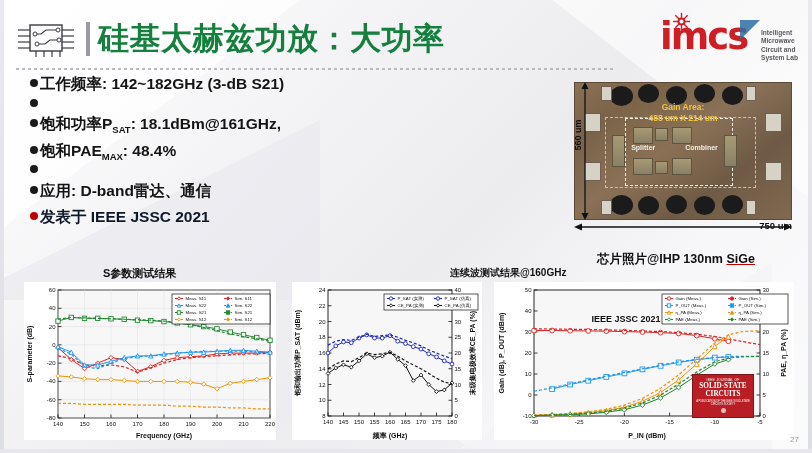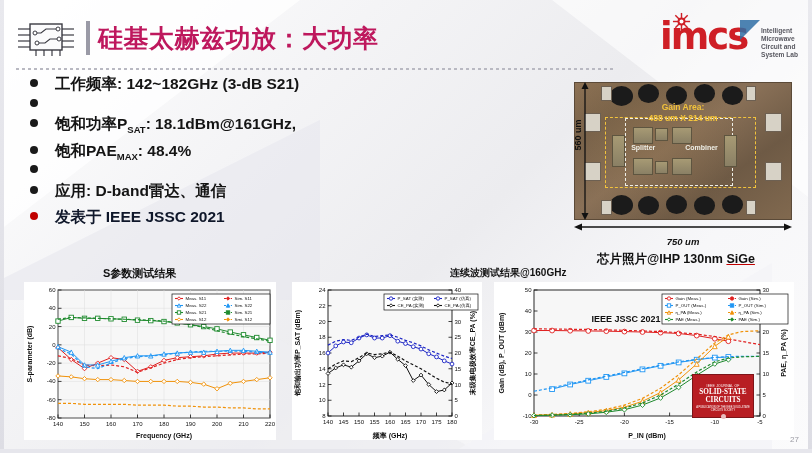--- a/index.html
+++ b/index.html
@@ -40,7 +40,7 @@
   .chip-icon { width:64px; height:40px; }
   .title-bar { width:4px; height:34px; background:#9a9aa6; }
   .slide-title {
-    font-size: 25px; font-weight: bold; color:#be185d; letter-spacing:0.5px;
+    font-size: 31px; font-weight: bold; color:#15803d; letter-spacing:0.5px;
     white-space: nowrap;
   }
   .dotted-rule {

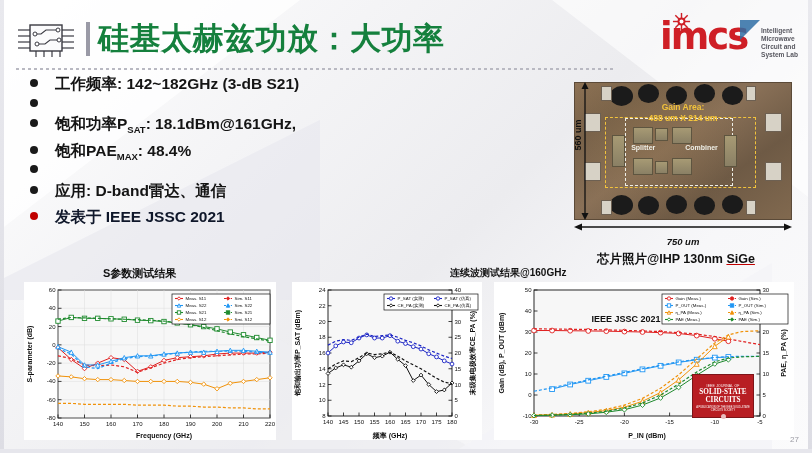--- a/index.html
+++ b/index.html
@@ -49,7 +49,7 @@
   }
 
   
-  .logo { position:absolute; top:16px; right:14px; display:flex; align-items:center; gap:5px; }
+  .logo { position:absolute; top:16px; right:14px; display:flex; align-items:flex-end; gap:5px; }
   .logo-mark { position:relative; width:96px; height:46px; }
   .logo-word { font-size:37px; font-weight:bold; color:#cf1f26; letter-spacing:-2px;
                font-family:"DejaVu Sans", sans-serif; line-height:42px; }

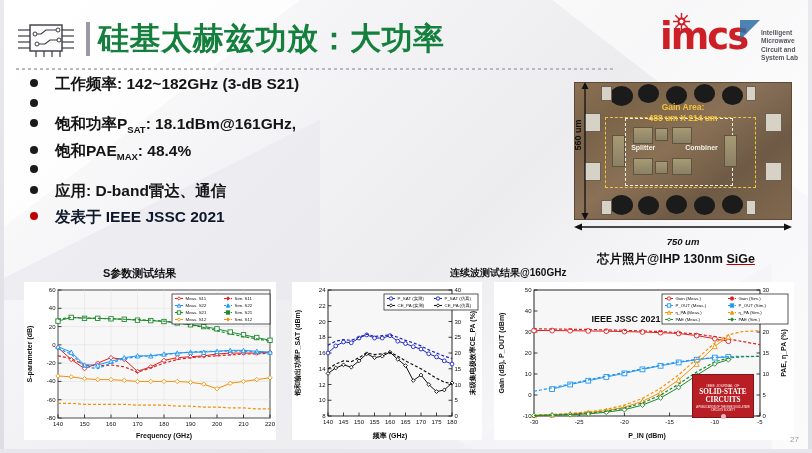--- a/index.html
+++ b/index.html
@@ -60,7 +60,7 @@
 
   
   .bullets { position:absolute; top:74px; left:30px; width:420px; }
-  .bullet { display:flex; align-items:baseline; gap:17px; margin-bottom:5.5px; }
+  .bullet { display:flex; align-items:baseline; gap:2px; margin-bottom:5.5px; }
   .dot { width:8px; height:8px; border-radius:50%; background:#1a1a1a; flex:0 0 auto; position:relative; top:-2px; }
   .btext { font-size:15.5px; font-weight:bold; color:#141414; white-space:nowrap; }
   .bullet.accent .dot { background:#c00000; }

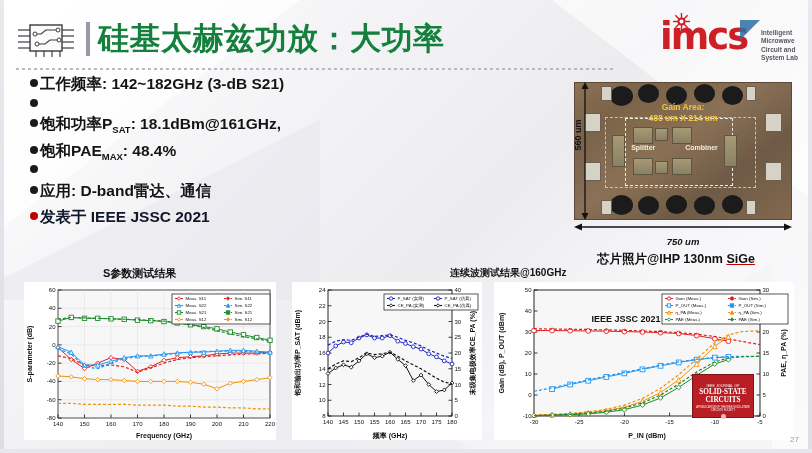--- a/index.html
+++ b/index.html
@@ -271,7 +271,7 @@
       <polygon points="0,7 8,3.5 8,10.5" fill="#111"></polygon>
       <polygon points="218,7 210,3.5 210,10.5" fill="#111"></polygon>
     </svg>
-    <span style="position:absolute;left:0;top:16px;width:100%;text-align:center;font-size:9.5px;font-weight:bold;color:#111;background:transparent;font-style:italic;">750 um</span>
+    <span style="position:absolute;left:0;top:0;width:100%;text-align:right;font-size:9.5px;font-weight:bold;color:#111;background:transparent;">750 um</span>
   </div>
   <div class="chipcap"><span>芯片照片@IHP 130nm </span><u>SiGe</u></div>
 </div>

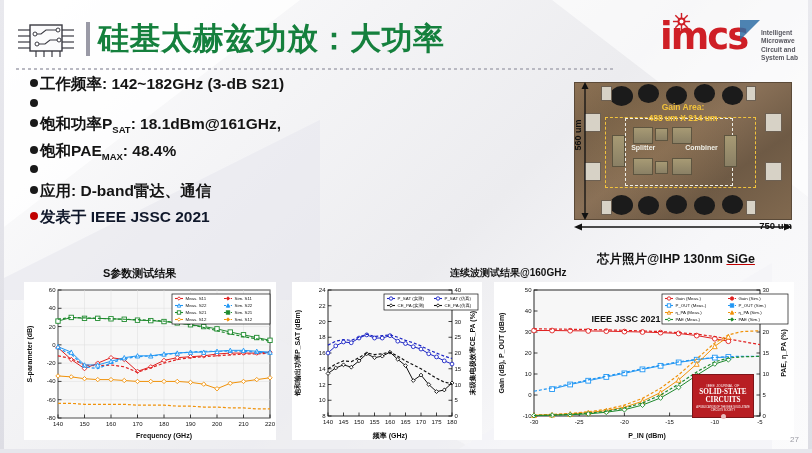--- a/index.html
+++ b/index.html
@@ -106,7 +106,7 @@
 
   .jssc-badge {
     position:absolute; background:#b81e23; border:1px solid #7d1418;
-    color:#fff; text-align:center; padding-top:9px;
+    color:#fff; text-align:center; padding-top:3px;
   }
   .jssc-badge .t1 { font-size:3.4px; letter-spacing:.2px; }
   .jssc-badge .t2 { font-size:7.2px; font-weight:bold; font-family:"Liberation Serif", serif; line-height:8px; }

